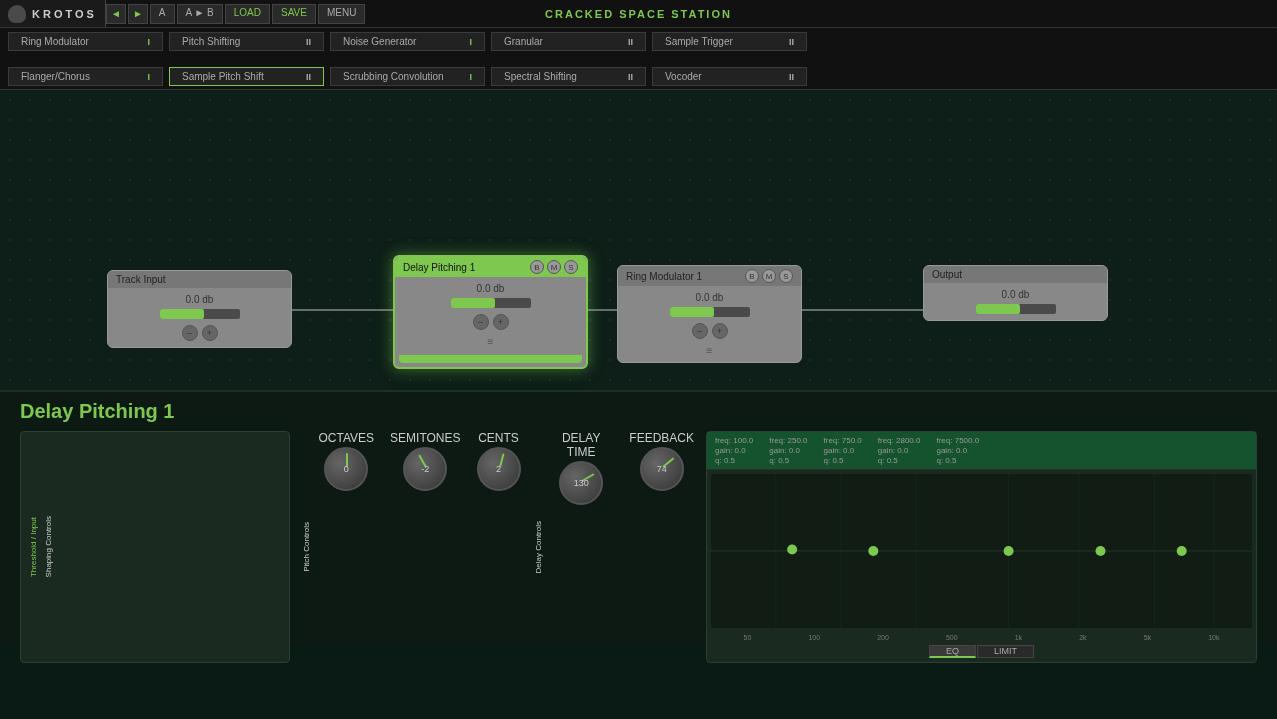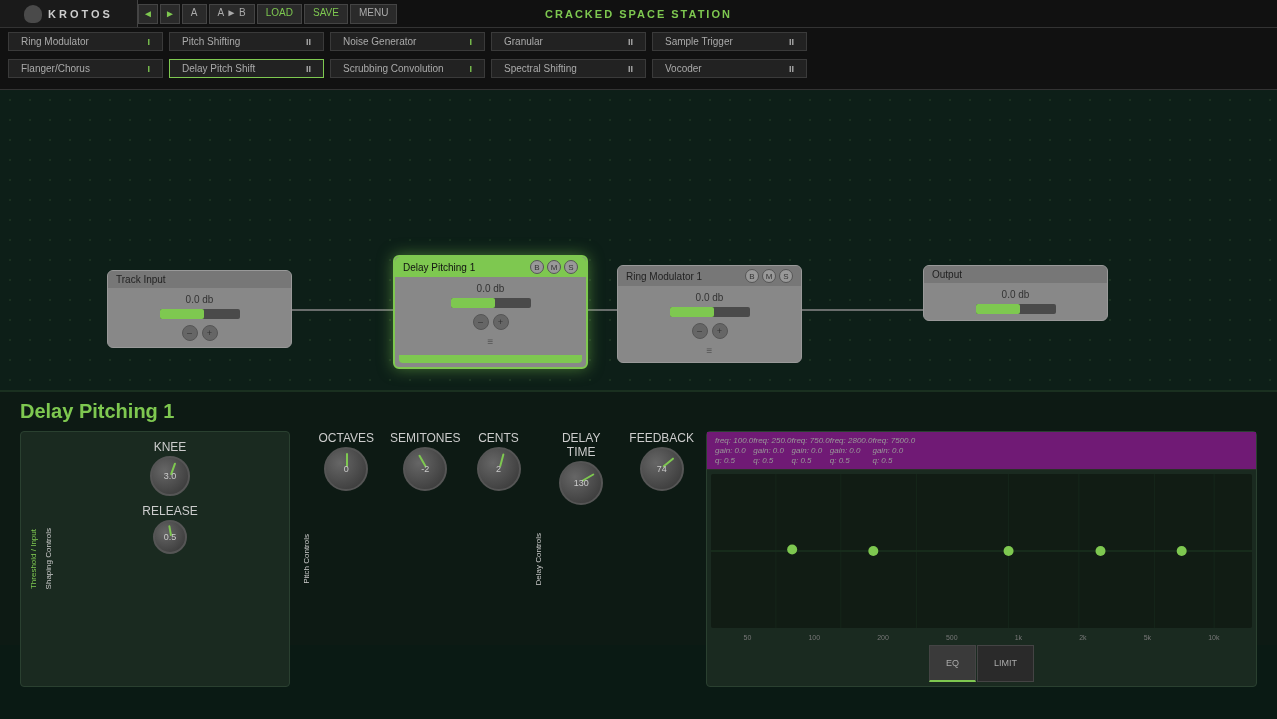--- a/index.html
+++ b/index.html
@@ -25,7 +25,7 @@
       height: 100%;
       display: flex;
       align-items: center;
-      padding: 0 24px;
+      padding: 0 8px;
       gap: 6px;
       border-right: 1px solid #444;
     }

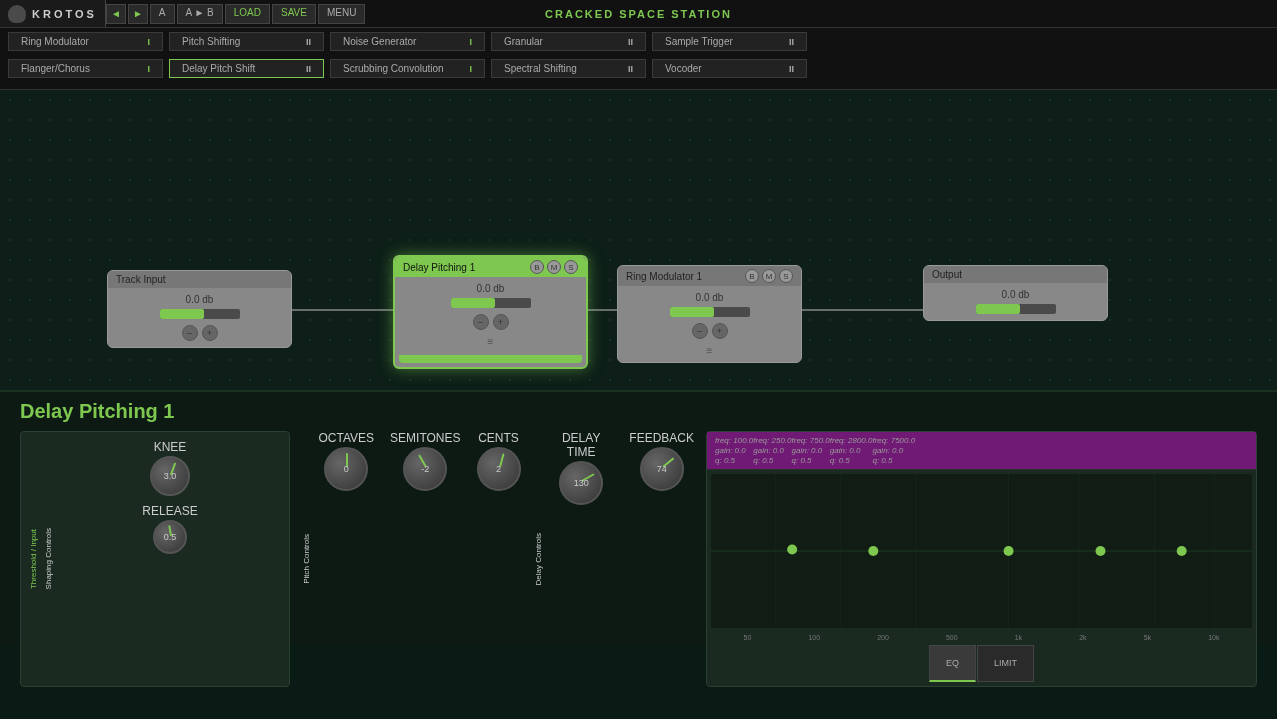--- a/index.html
+++ b/index.html
@@ -83,7 +83,7 @@
       display: flex;
       flex-direction: column;
       padding: 4px 8px;
-      gap: 8px;
+      gap: 16px;
     }
     .tab-row {
       display: flex;

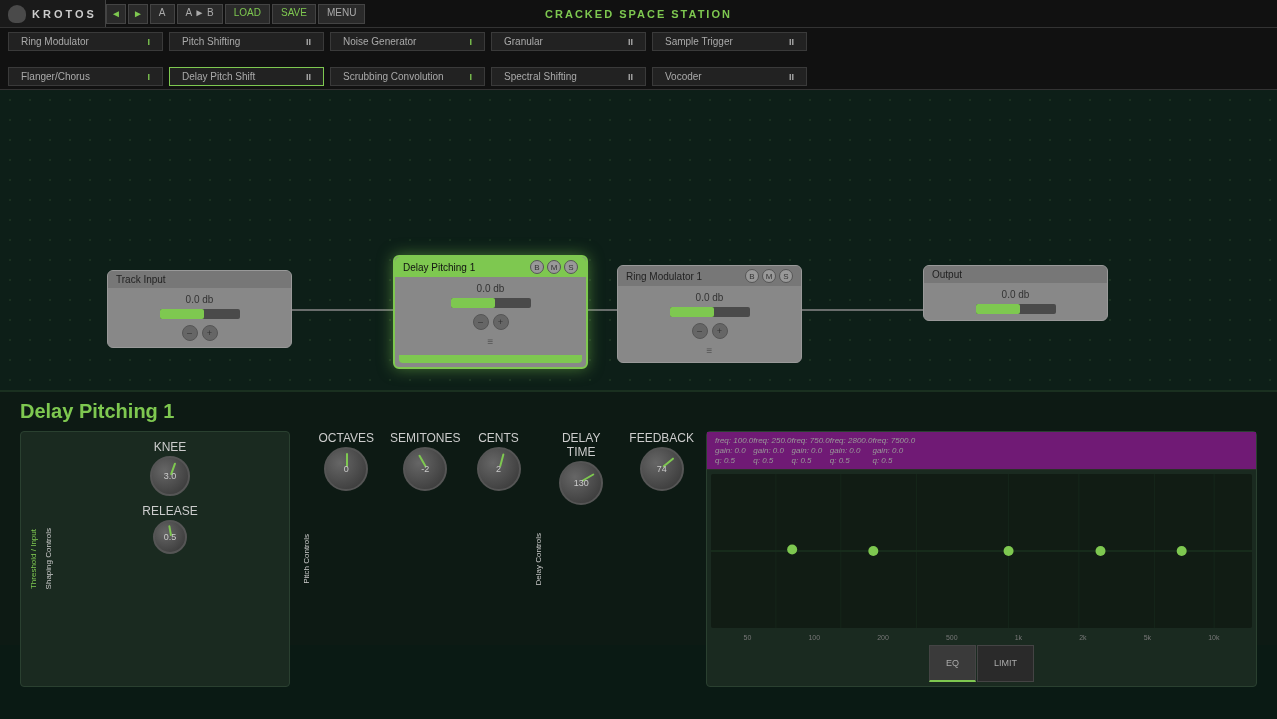--- a/index.html
+++ b/index.html
@@ -541,7 +541,7 @@
       <span class="tab-indicator">I</span>
     </div>
     <div class="tab-item" style="border-color:#7ec850;">
-      <span class="tab-label">Delay Pitch Shift</span>
+      <span class="tab-label">Sample Pitch Shift</span>
       <span class="tab-indicator pause">II</span>
     </div>
     <div class="tab-item">

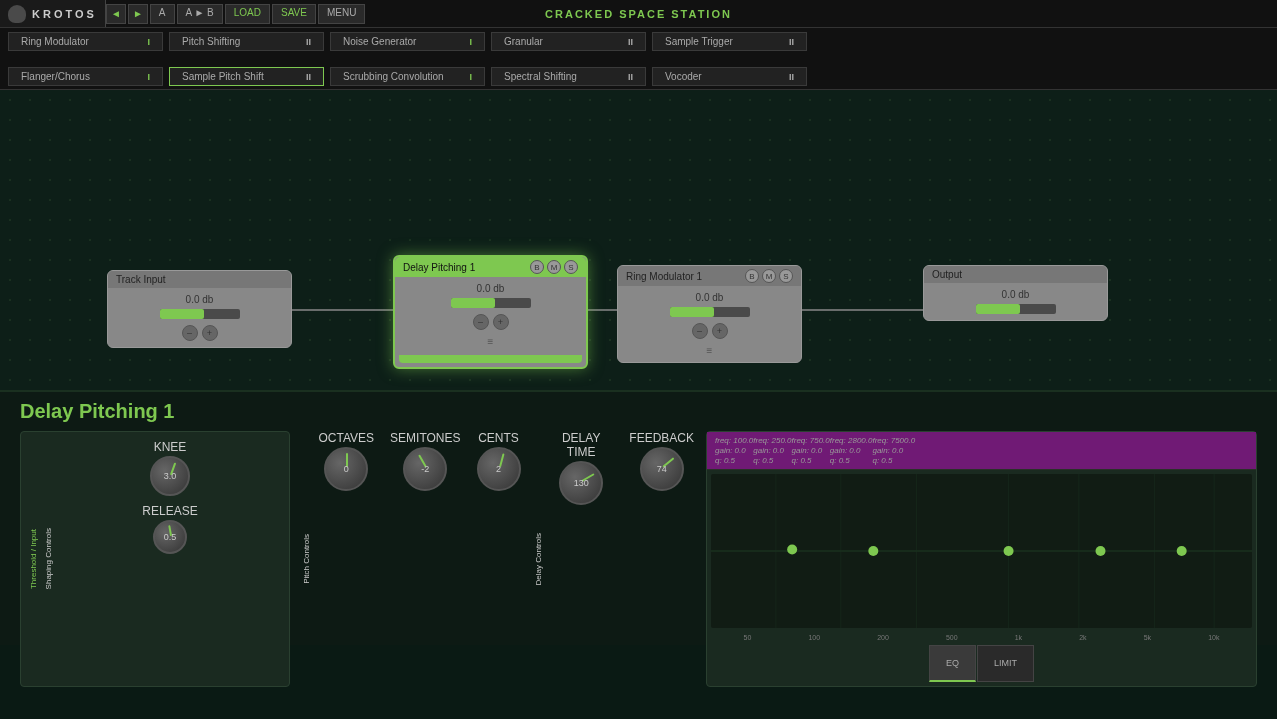--- a/index.html
+++ b/index.html
@@ -659,22 +659,6 @@
           <span class="shaping-label">Shaping Controls</span>
         </div>
 
-        <div class="knob-section">
-          <div class="knob-group">
-            <span class="knob-label">KNEE</span>
-            <div class="knob">
-              <div class="knob-indicator" style="transform: rotate(20deg);"></div>
-              <span class="knob-value">3.0</span>
-            </div>
-          </div>
-          <div class="knob-group">
-            <span class="knob-label">RELEASE</span>
-            <div class="knob knob-small">
-              <div class="knob-indicator" style="transform: rotate(-10deg);"></div>
-              <span class="knob-value">0.5</span>
-            </div>
-          </div>
-        </div>
       </div>
     </div>
 

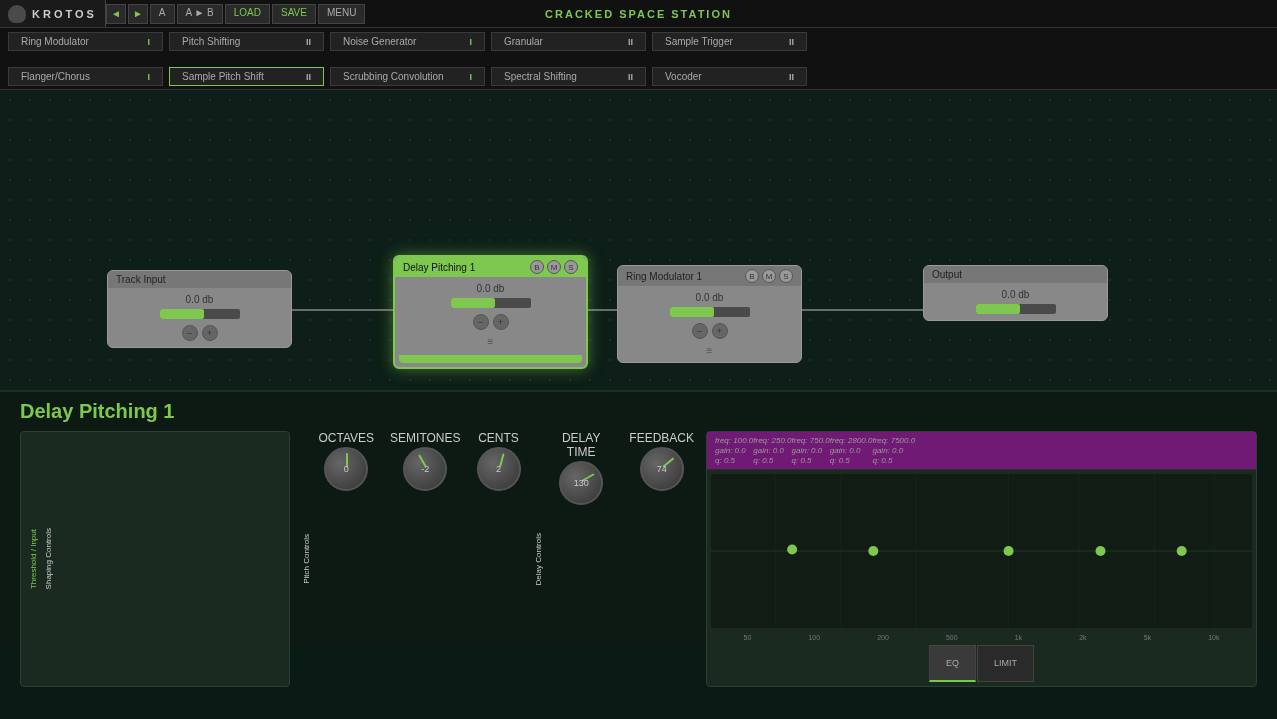--- a/index.html
+++ b/index.html
@@ -445,9 +445,9 @@
     .eq-params {
       display: flex;
       padding: 4px 8px;
-      background: #701a75;
+      gap: 16px;
+      background: #14532d;
       border-bottom: 1px solid #2a3028;
-      font-style: italic;
     }
     .eq-param-group {
       display: flex;

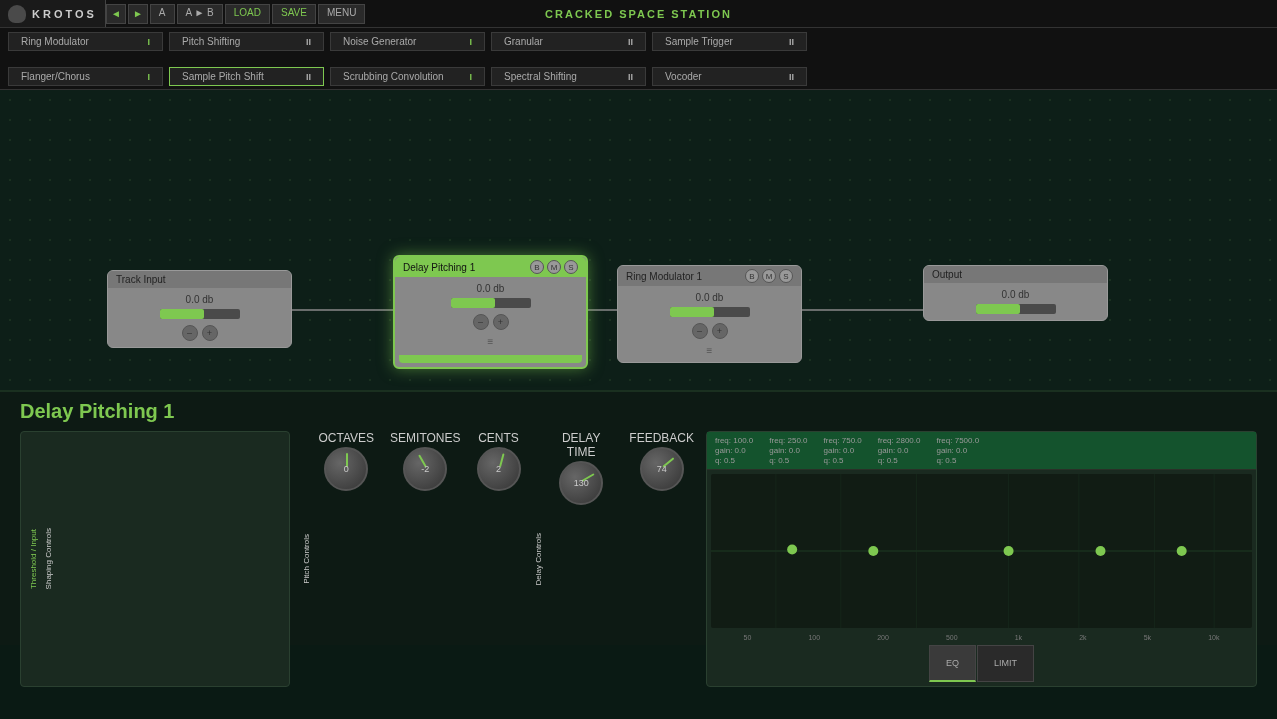--- a/index.html
+++ b/index.html
@@ -482,7 +482,7 @@
       border: 1px solid #444;
       color: #aaa;
       font-size: 9px;
-      padding: 12px 16px;
+      padding: 0 16px;
       cursor: pointer;
     }
     .eq-tab.active {

